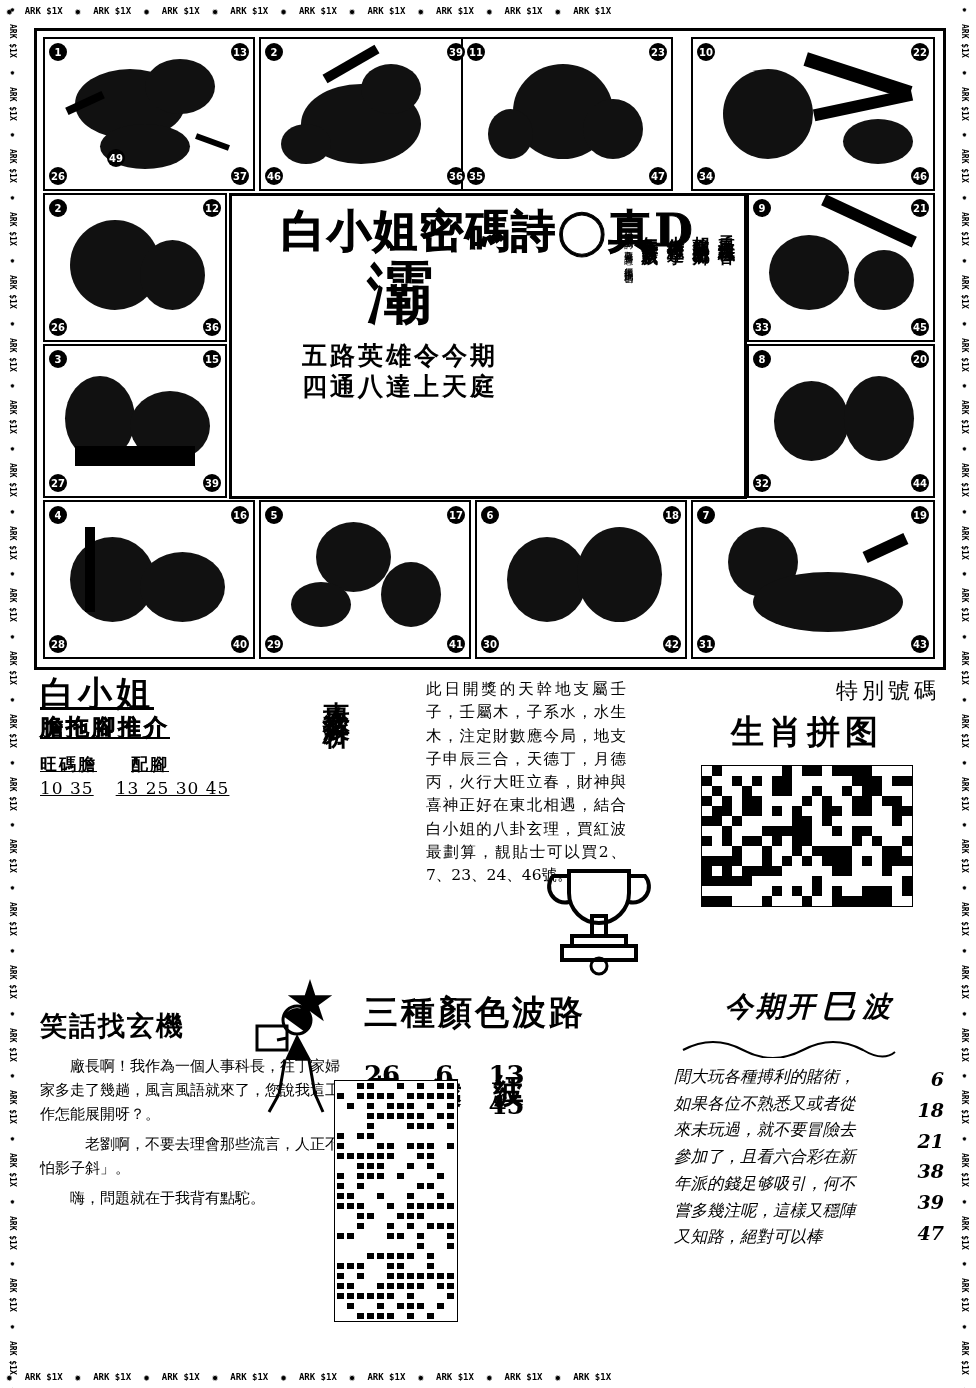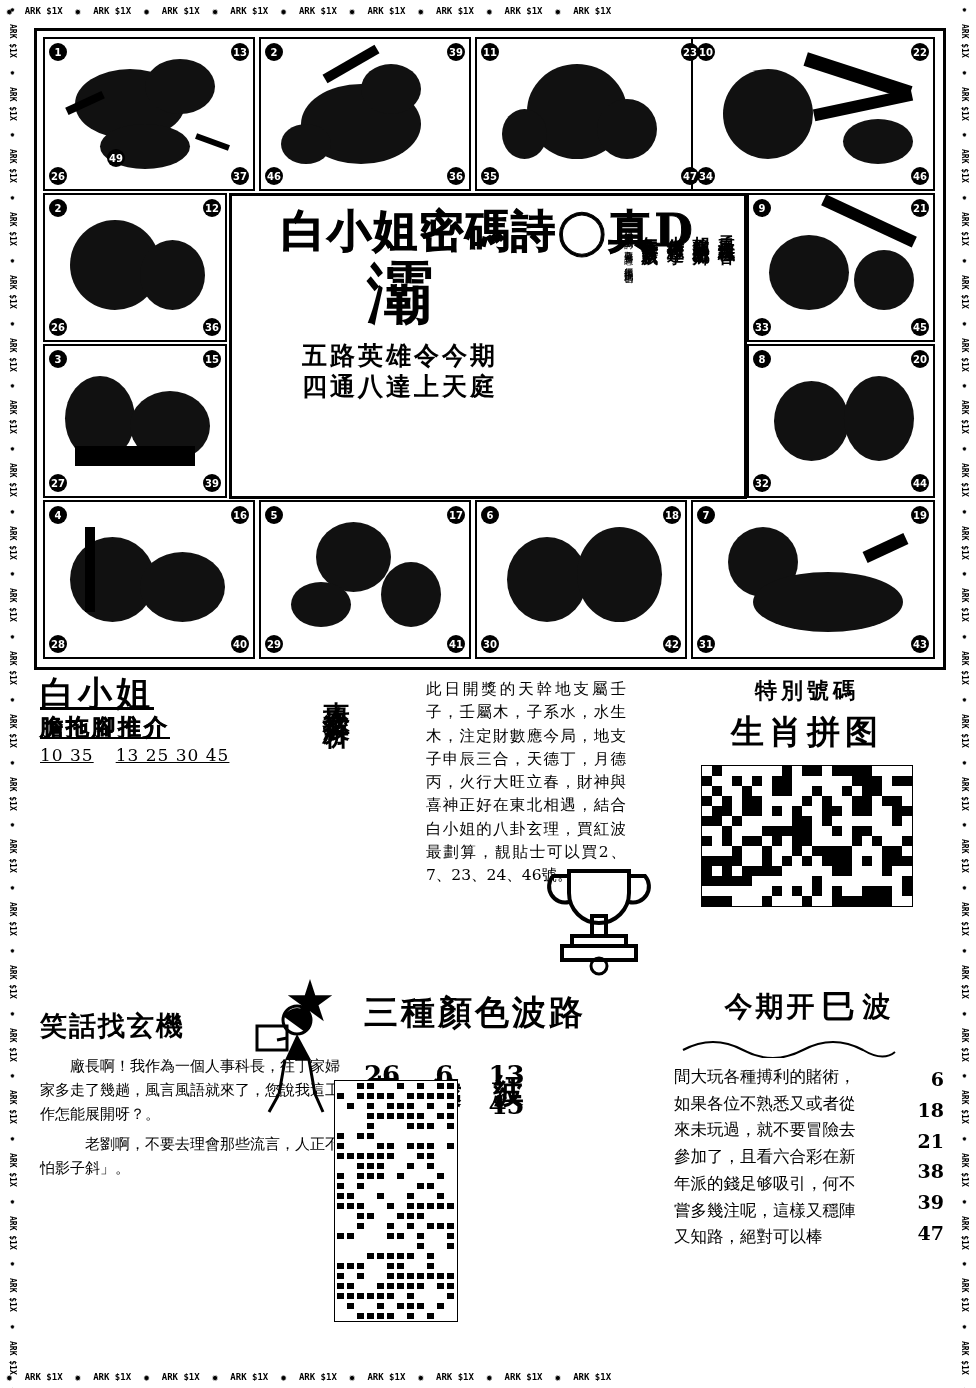--- a/index.html
+++ b/index.html
@@ -249,7 +249,7 @@
         <div class="num br">36</div>
       </div>
 
-      <div class="cellwrap" style="left:438px;top:6px;width:208px;height:150px;padding-left:18px;">
+      <div class="cellwrap" style="left:424px;top:6px;width:208px;height:150px;">
         <div class="art">
           <b style="left:50px;top:25px;width:100px;height:95px;"></b>
           <b style="left:120px;top:60px;width:60px;height:60px;"></b>

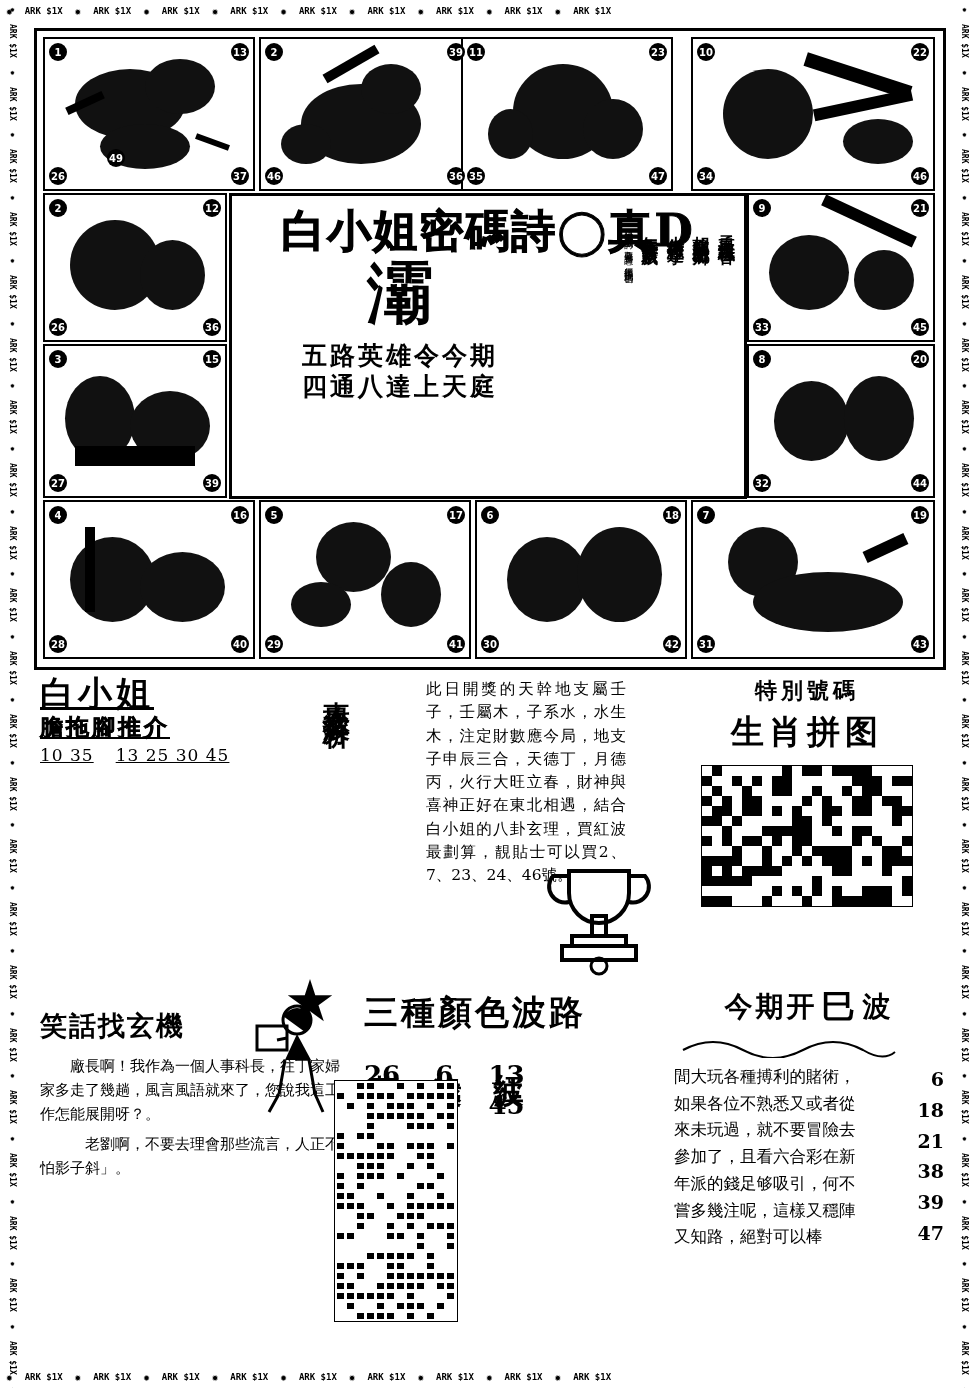--- a/index.html
+++ b/index.html
@@ -52,7 +52,7 @@
   .tablehdr{font-family:"DejaVu Serif",serif;font-size:17px;font-weight:bold;letter-spacing:2px;}
   .nums-row{font-family:"DejaVu Serif",serif;font-size:17px;letter-spacing:1px;}
   .vtitle{writing-mode:vertical-rl;text-orientation:upright;font-family:"DejaVu Serif",serif;font-size:27px;font-weight:bold;letter-spacing:4px;line-height:1.05;}
-  .special-title{font-family:"DejaVu Serif",serif;font-size:22px;font-weight:bold;letter-spacing:4px;text-align:center;}
+  .special-title{font-family:"DejaVu Serif",serif;font-size:22px;font-weight:normal;letter-spacing:4px;text-align:right;}
   .special-title2{font-family:"DejaVu Serif",serif;font-size:33px;font-weight:bold;letter-spacing:5px;text-align:center;}
   .noise{position:relative;background:#fff;overflow:hidden;border:1px solid #000;}
   .noise span{position:absolute;background:#000;display:block;}

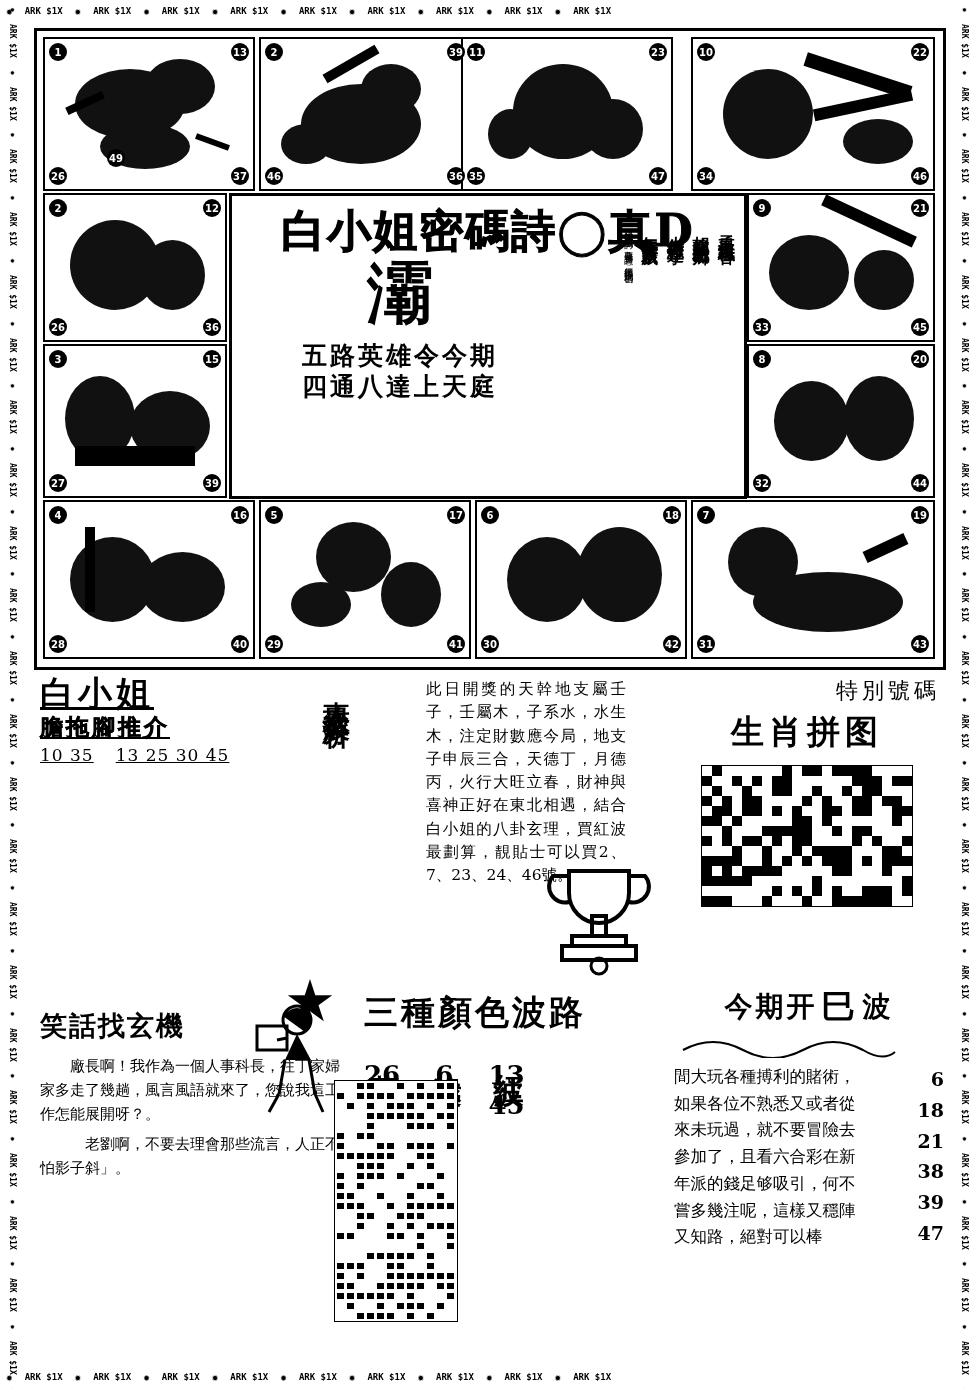--- a/index.html
+++ b/index.html
@@ -389,6 +389,10 @@
       <div class="mid-col" style="left:6px;width:268px;text-decoration:underline;">
         <div class="lady-title">白小姐</div>
         <div class="lady-sub" style="margin-top:2px;">膽拖腳推介</div>
+        <div style="display:flex;gap:34px;margin-top:10px;">
+          <div class="tablehdr">旺碼膽</div>
+          <div class="tablehdr">配腳</div>
+        </div>
         <div style="display:flex;gap:22px;margin-top:2px;">
           <div class="nums-row">10    35</div>
           <div class="nums-row">13 25 30 45</div>

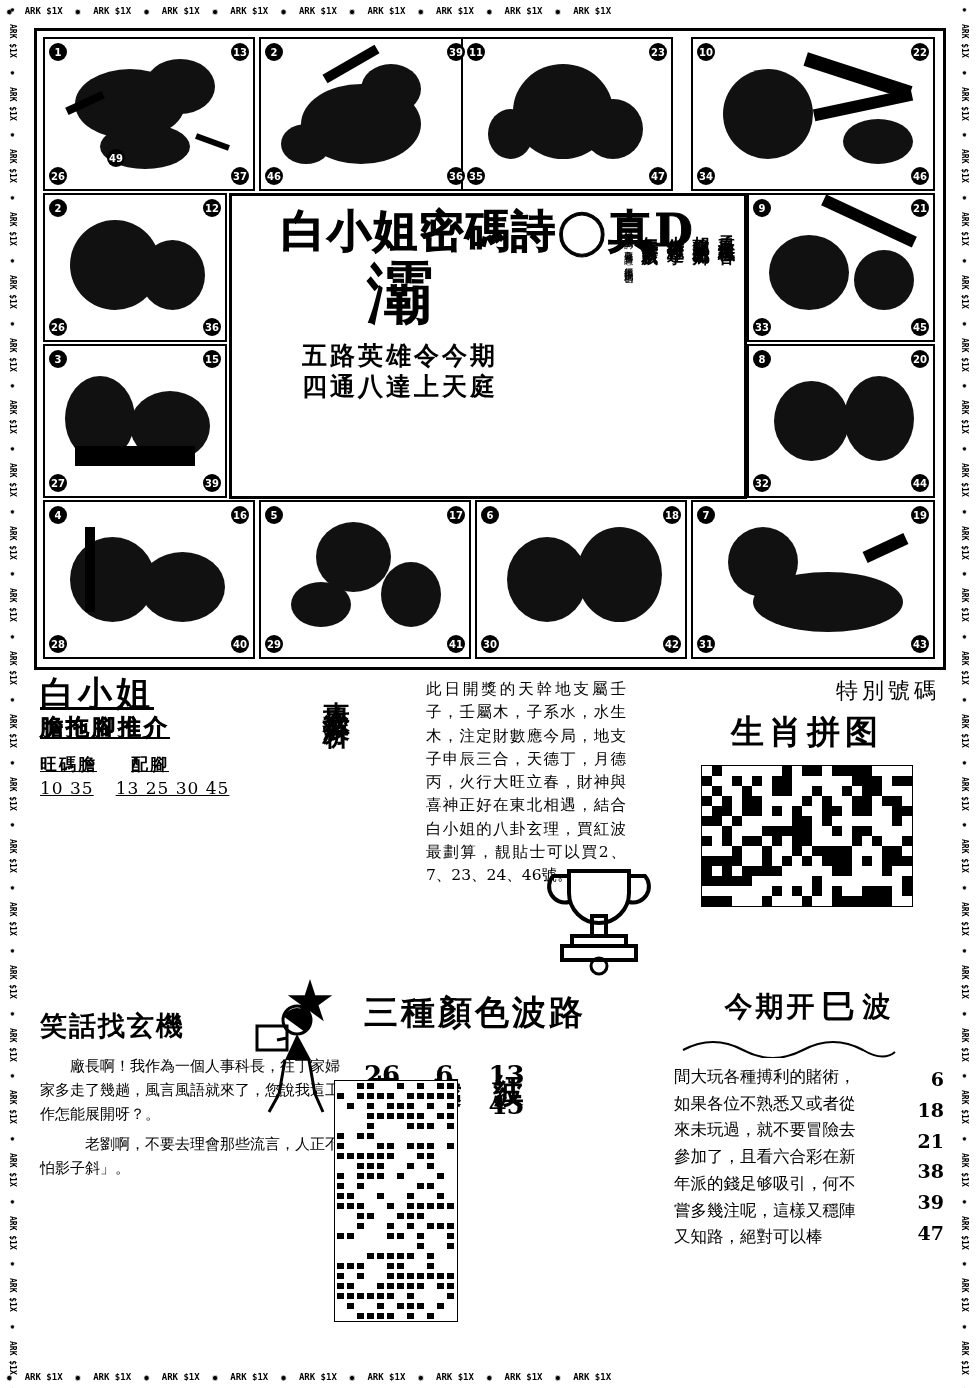--- a/index.html
+++ b/index.html
@@ -757,7 +757,7 @@
           <i style="left: 92px; top: 232px; width: 7px; height: 6px;"></i>
         </div>
 
-      <div style="position:absolute;left:640px;top:4px;width:270px;">
+      <div style="position:absolute;left:640px;top:4px;width:270px;font-style:italic;">
         <div style="display:flex;align-items:center;gap:4px;justify-content:center;">
           <span class="today-title">今期开</span>
           <span class="today-title" style="font-size:34px;">巳</span>

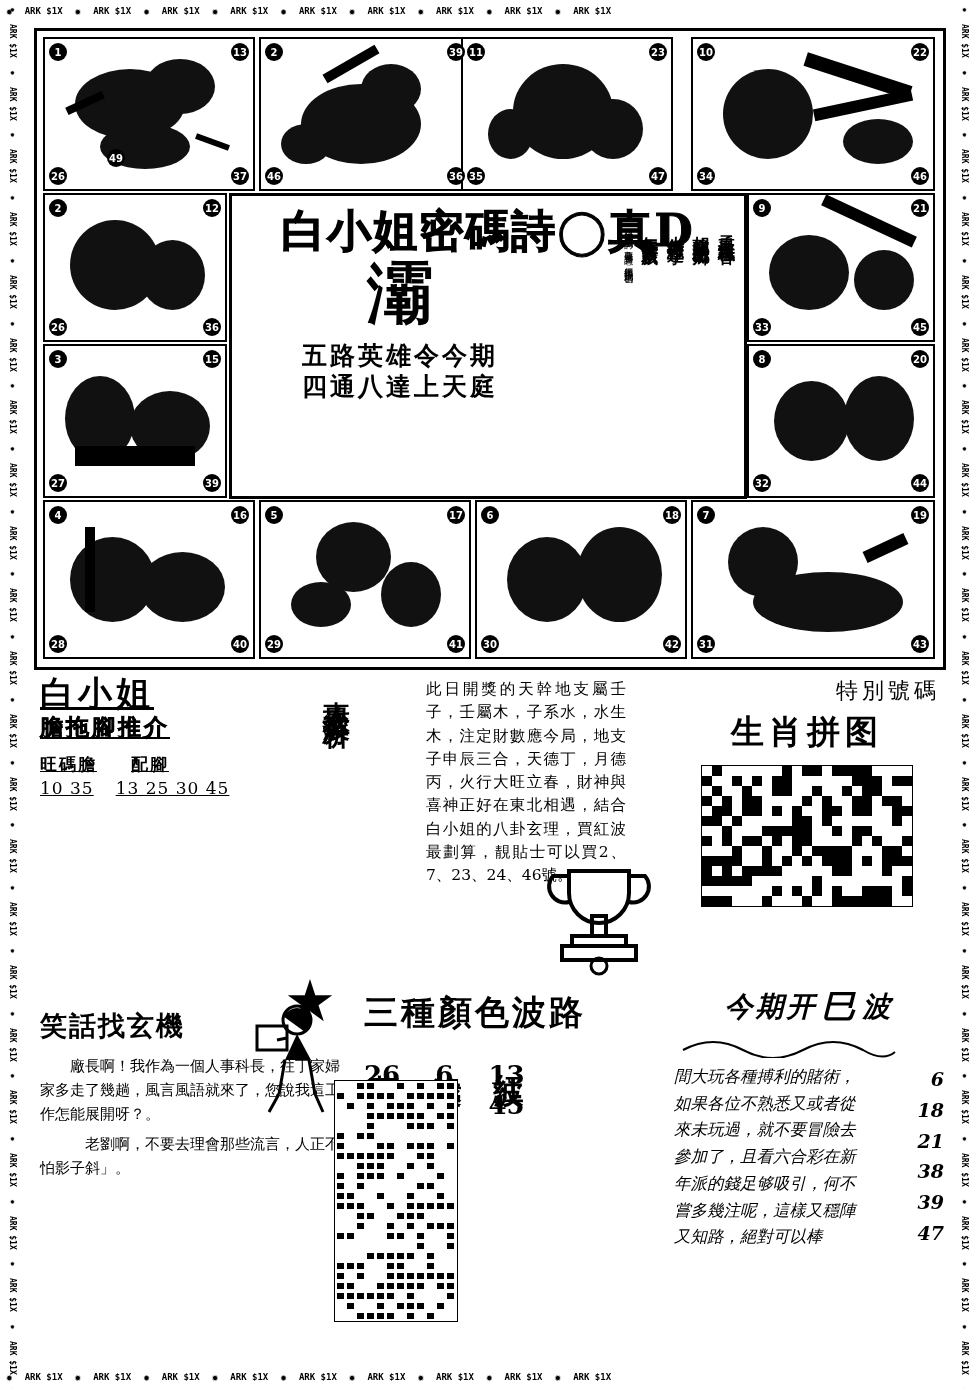--- a/index.html
+++ b/index.html
@@ -565,6 +565,7 @@
         <div class="joke-title">笑話找玄機</div>
         <div class="hand" style="margin-top:10px;text-indent:2em;">廠長啊！我作為一個人事科長，往丁家婦家多走了幾趟，風言風語就來了，您說我這工作怎能展開呀？。</div>
         <div class="hand" style="margin-top:6px;text-indent:3em;">老劉啊，不要去理會那些流言，人正不怕影子斜」。</div>
+        <div class="hand" style="margin-top:6px;text-indent:2em;">嗨，問題就在于我背有點駝。</div>
       </div>
 
       <div class="star" style="left:250px;top:-8px;">★</div>

